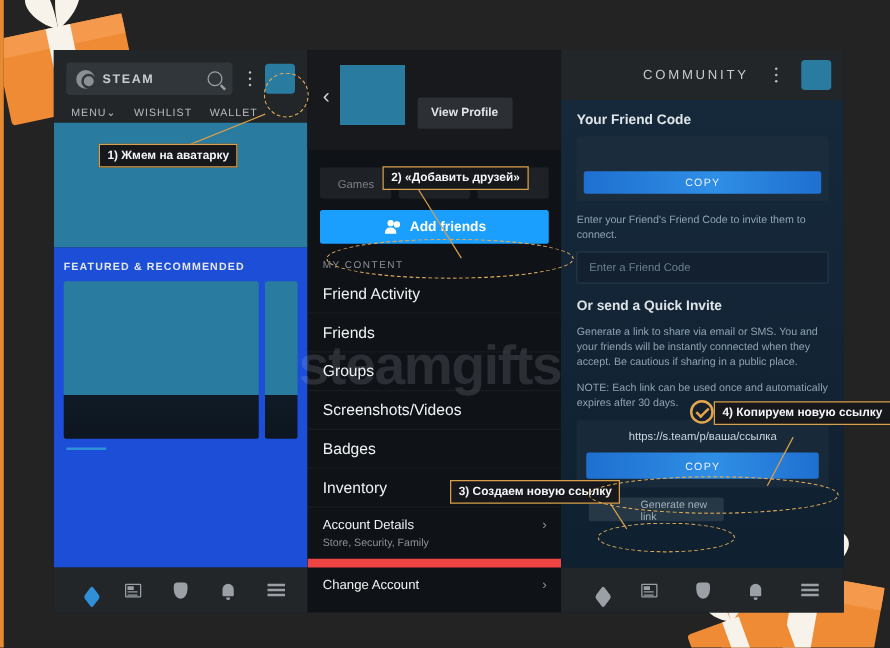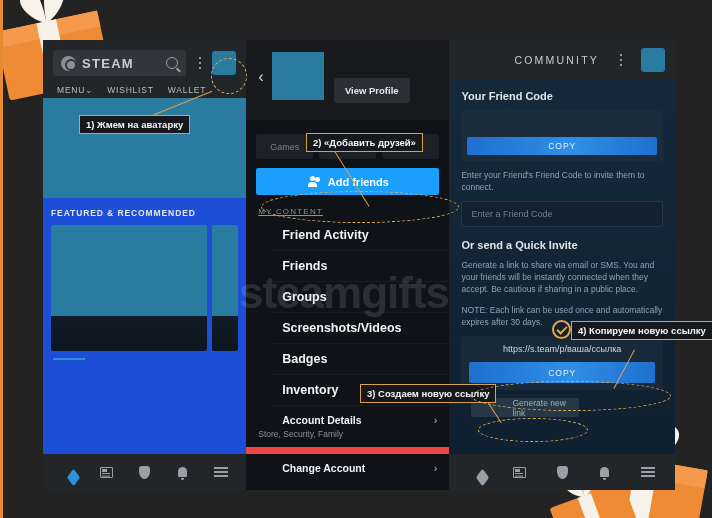--- a/index.html
+++ b/index.html
@@ -43,7 +43,7 @@
     content: ""; position: absolute; left: 4px; top: 3px;
     width: 8px; height: 8px; border: 2px solid #31363a; border-radius: 50%;
   }
-  .steam-word { color: #c9cdd1; font-size: 13px; letter-spacing: 1.3px; font-weight: bold; margin-left: 6px; }
+  .steam-word { color: #c9cdd1; font-size: 10px; letter-spacing: 1.3px; font-weight: bold; margin-left: 6px; }
   .mag { width: 12px; height: 12px; border: 1.6px solid #9aa0a6; border-radius: 50%; position: relative; margin-left: auto; }
   .mag::after { content:""; position:absolute; right:-4px; bottom:-3px; width:5px; height:1.6px; background:#9aa0a6; transform: rotate(45deg); }
   .kebab { width: 14px; height: 20px; margin-left: 7px; display:flex; flex-direction:column; align-items:center; justify-content:center; gap:2.5px; }

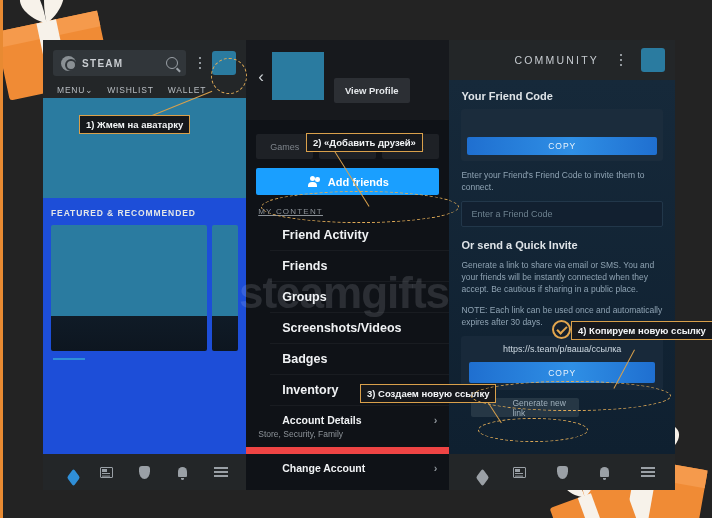--- a/index.html
+++ b/index.html
@@ -102,7 +102,7 @@
   .af-icon i:nth-child(3){ width:4.5px;height:4.5px;border-radius:50%;left:8.5px;top:1px; }
 
   .mid-list { flex: 1; overflow: hidden; }
-  .sec-label { color: #8c9298; font-size: 8px; letter-spacing: 1.2px; padding: 12px 12px 4px 12px; text-decoration: underline; }
+  .sec-label { color: #8c9298; font-size: 8px; letter-spacing: 1.2px; padding: 12px 12px 4px 12px; }
   .menu-item {
     color: #f0f2f4; font-size: 12.5px; font-weight: bold;
     padding: 8px 12px; border-bottom: 1px solid #191c21; margin-left: 24px;

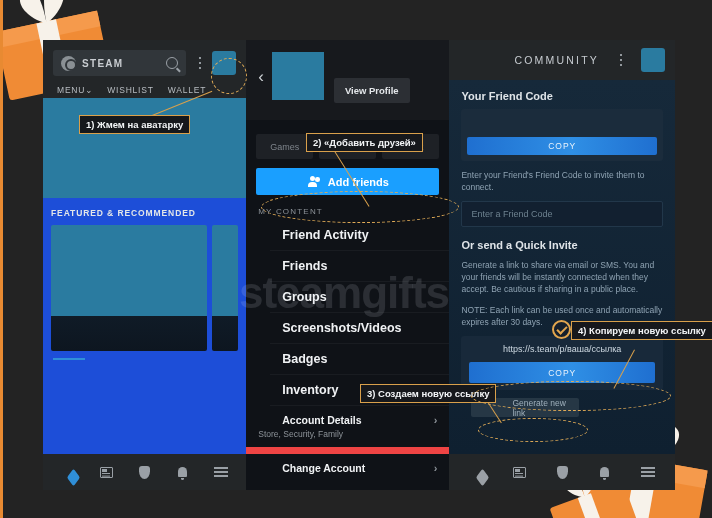--- a/index.html
+++ b/index.html
@@ -104,8 +104,8 @@
   .mid-list { flex: 1; overflow: hidden; }
   .sec-label { color: #8c9298; font-size: 8px; letter-spacing: 1.2px; padding: 12px 12px 4px 12px; }
   .menu-item {
-    color: #f0f2f4; font-size: 12.5px; font-weight: bold;
-    padding: 8px 12px; border-bottom: 1px solid #191c21; margin-left: 24px;
+    color: #f0f2f4; font-size: 12.5px; font-weight: normal;
+    padding: 8px 12px; border-bottom: 1px solid #191c21;
   }
   .menu-item.sub { font-size: 10.5px; padding-bottom: 3px; border-bottom: none; display:flex; justify-content:space-between; align-items:center; }
   .menu-sub-txt { color: #8c9298; font-size: 8.5px; font-weight: normal; padding: 0 12px 8px 12px; border-bottom: 7px solid #ef4444; }

